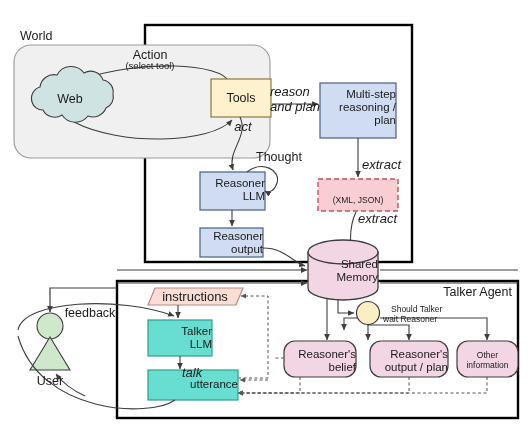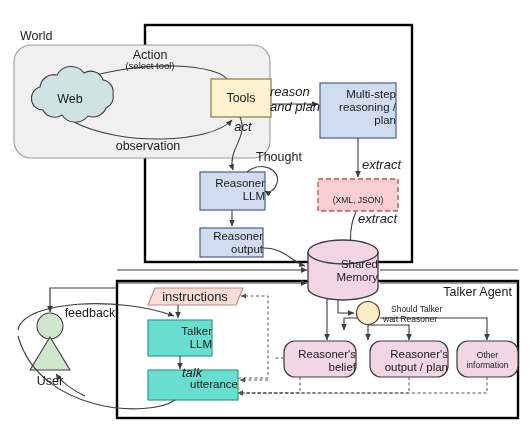--- a/index.html
+++ b/index.html
@@ -150,7 +150,6 @@
 
   <div class="lbl t13" style="left:110px;top:48px;width:80px;">Action</div>
   <div class="lbl t10" style="left:110px;top:61px;width:80px;">(select tool)</div>
-  <div class="lbl t13" style="left:98px;top:139px;width:100px;">observation</div>
   <div class="lbl t11 ital" style="left:228px;top:120px;width:30px;">act</div>
   <div class="lbl t13" style="left:42px;top:92px;width:56px;">Web</div>
   <div class="lbl t13" style="left:211px;top:91px;width:60px;">Tools</div>

